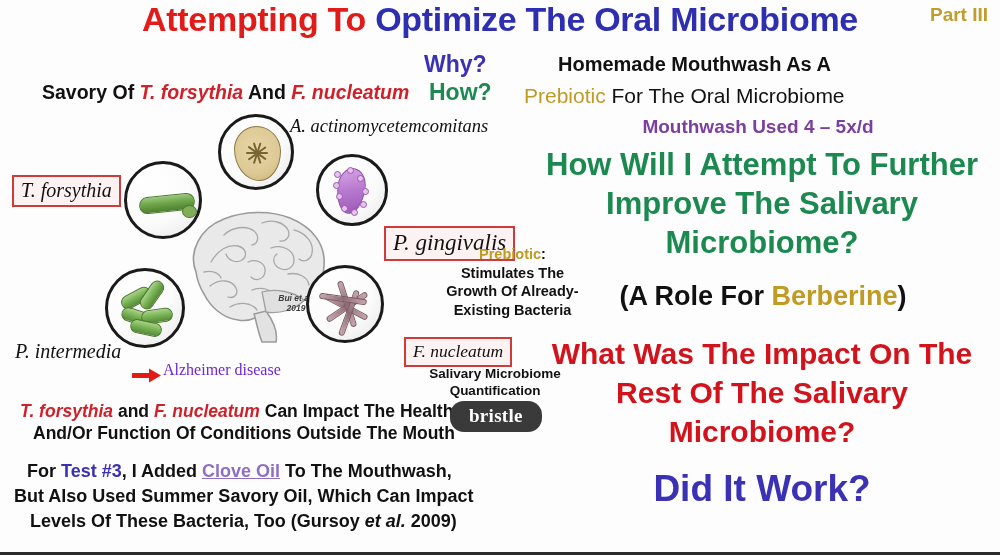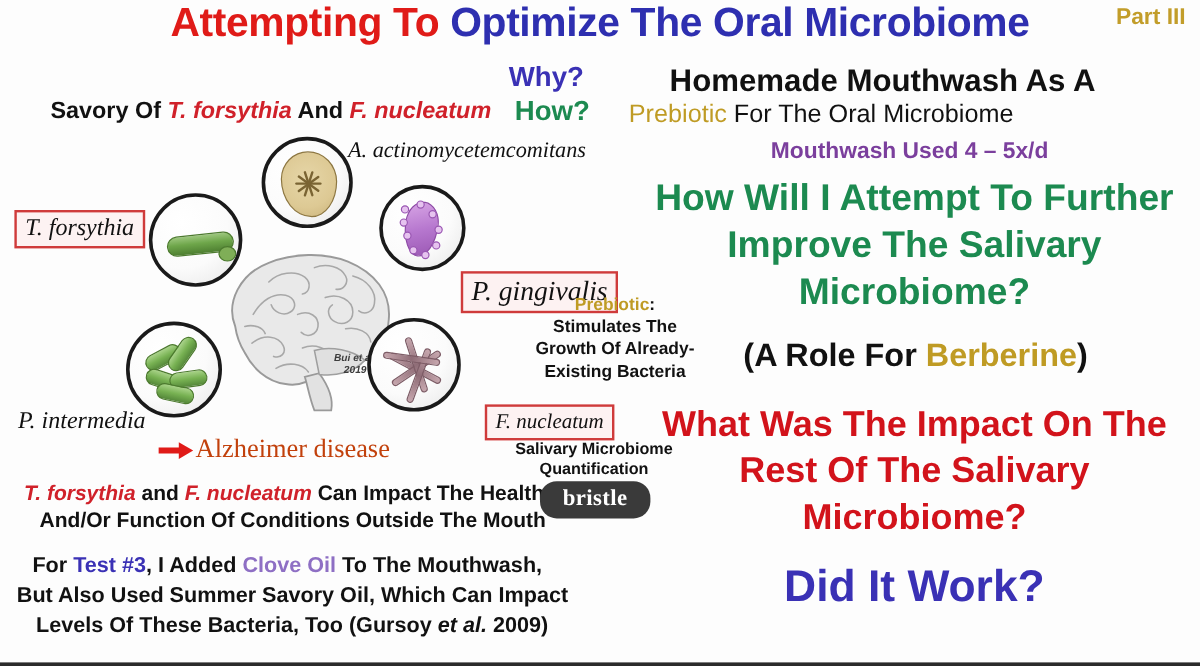--- a/index.html
+++ b/index.html
@@ -41,7 +41,7 @@
   #how{top:81px;left:429px;font-size:23px;font-weight:bold;color:#1c8a50;}
 
   
-  #hm1{top:54px;left:558px;font-size:26px;font-weight:bold;color:#111;}
+  #hm1{top:54px;left:558px;font-size:20px;font-weight:bold;color:#111;}
   #hm2{top:85px;left:524px;font-size:21px;font-weight:normal;color:#111;}
   .gold{color:#bf9b24;}
 

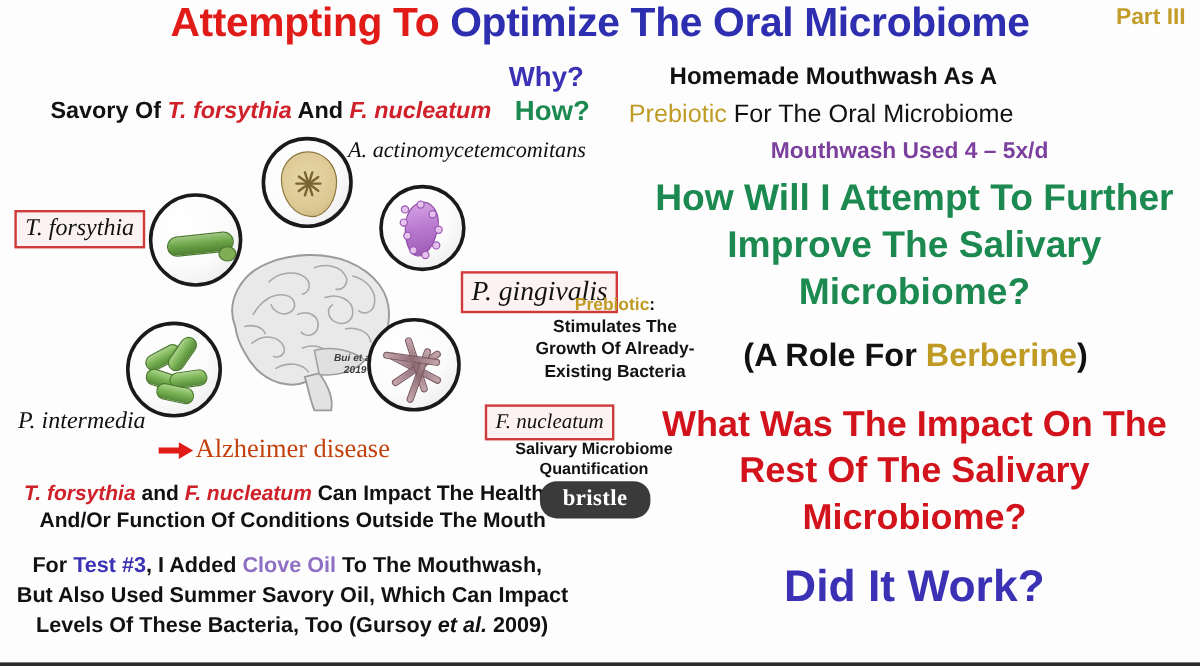--- a/index.html
+++ b/index.html
@@ -166,7 +166,7 @@
   }
   #alz{
     position:absolute;left:163px;top:253px;
-    font-family:"Liberation Serif", serif;font-size:22px;color:#c2410c;
+    font-family:"Liberation Serif", serif;font-size:16px;color:#6d28d9;
   }
   #arrow{position:absolute;left:132px;top:260px;width:30px;height:15px;}
 

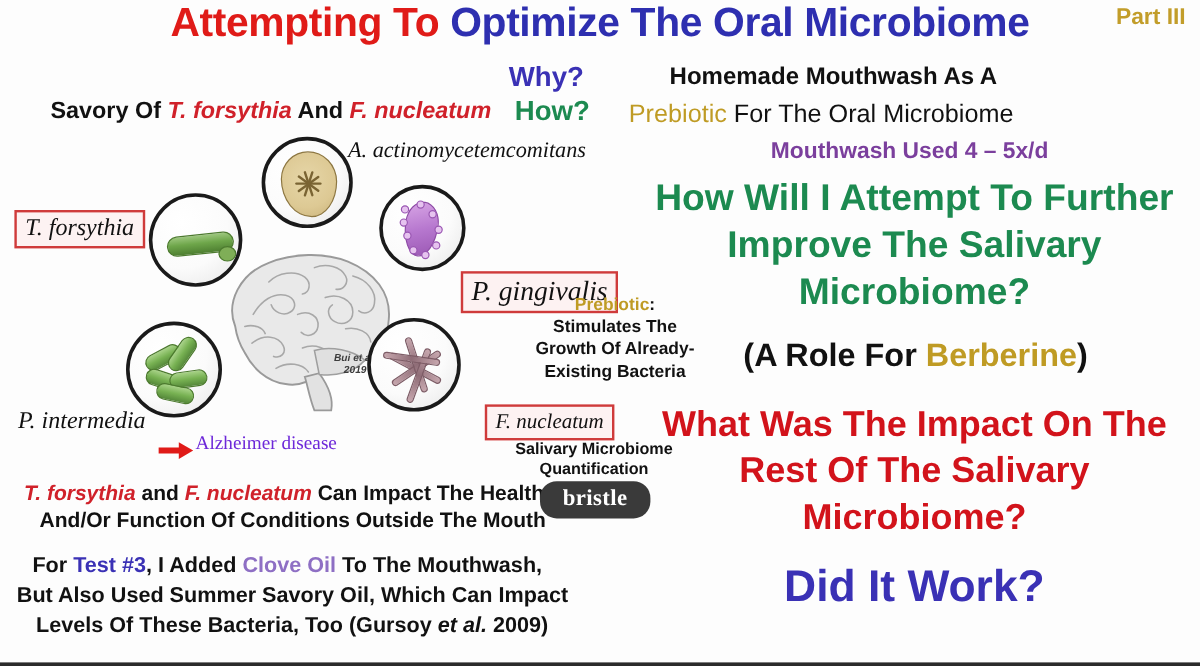--- a/index.html
+++ b/index.html
@@ -67,7 +67,7 @@
   #bl4{top:487px;left:14px;font-size:18px;font-weight:bold;color:#111;}
   #bl5{top:512px;left:30px;font-size:18px;font-weight:bold;color:#111;}
   .it{font-style:italic;}
-  .clove{color:#8e6fc4;}
+  .clove{color:#8e6fc4;text-decoration:underline;}
   .test3{color:#3a31b5;}
 
   

